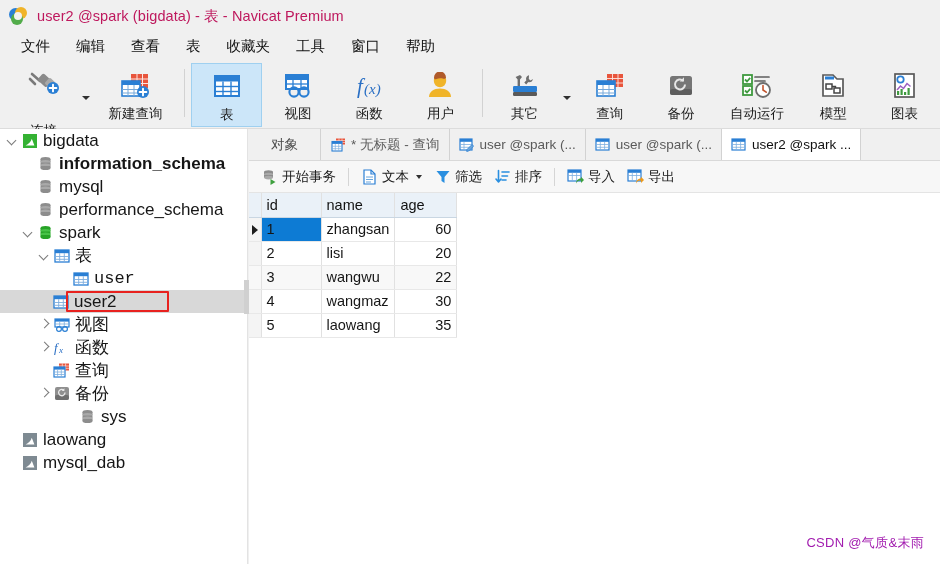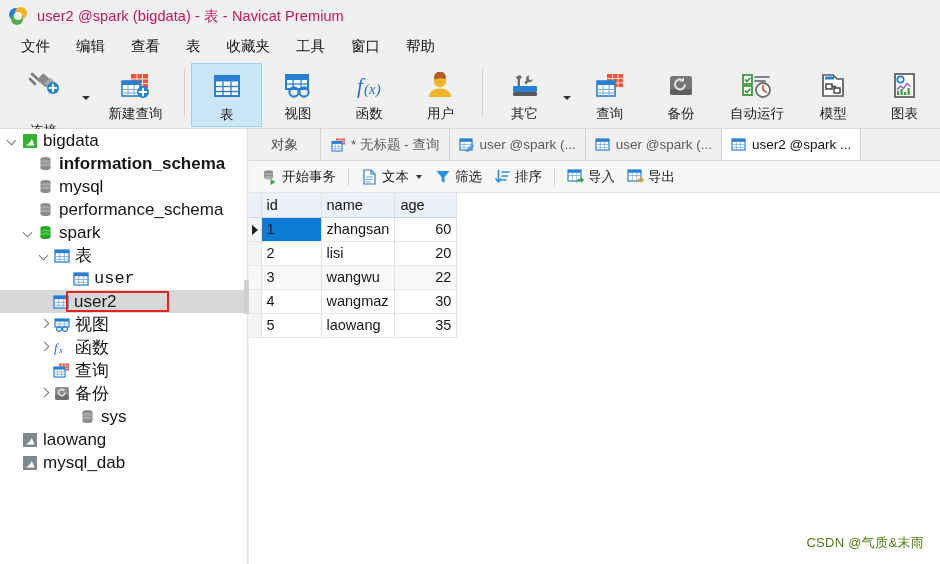--- a/index.html
+++ b/index.html
@@ -169,7 +169,7 @@
   
   #watermark {
     position: absolute; right: 16px; bottom: 12px;
-    font-size: 13px; color: #4d7c0f; white-space: nowrap; letter-spacing: .3px;
+    font-size: 13px; color: #a21caf; white-space: nowrap; letter-spacing: .3px;
   }
 </style>
 </head>

